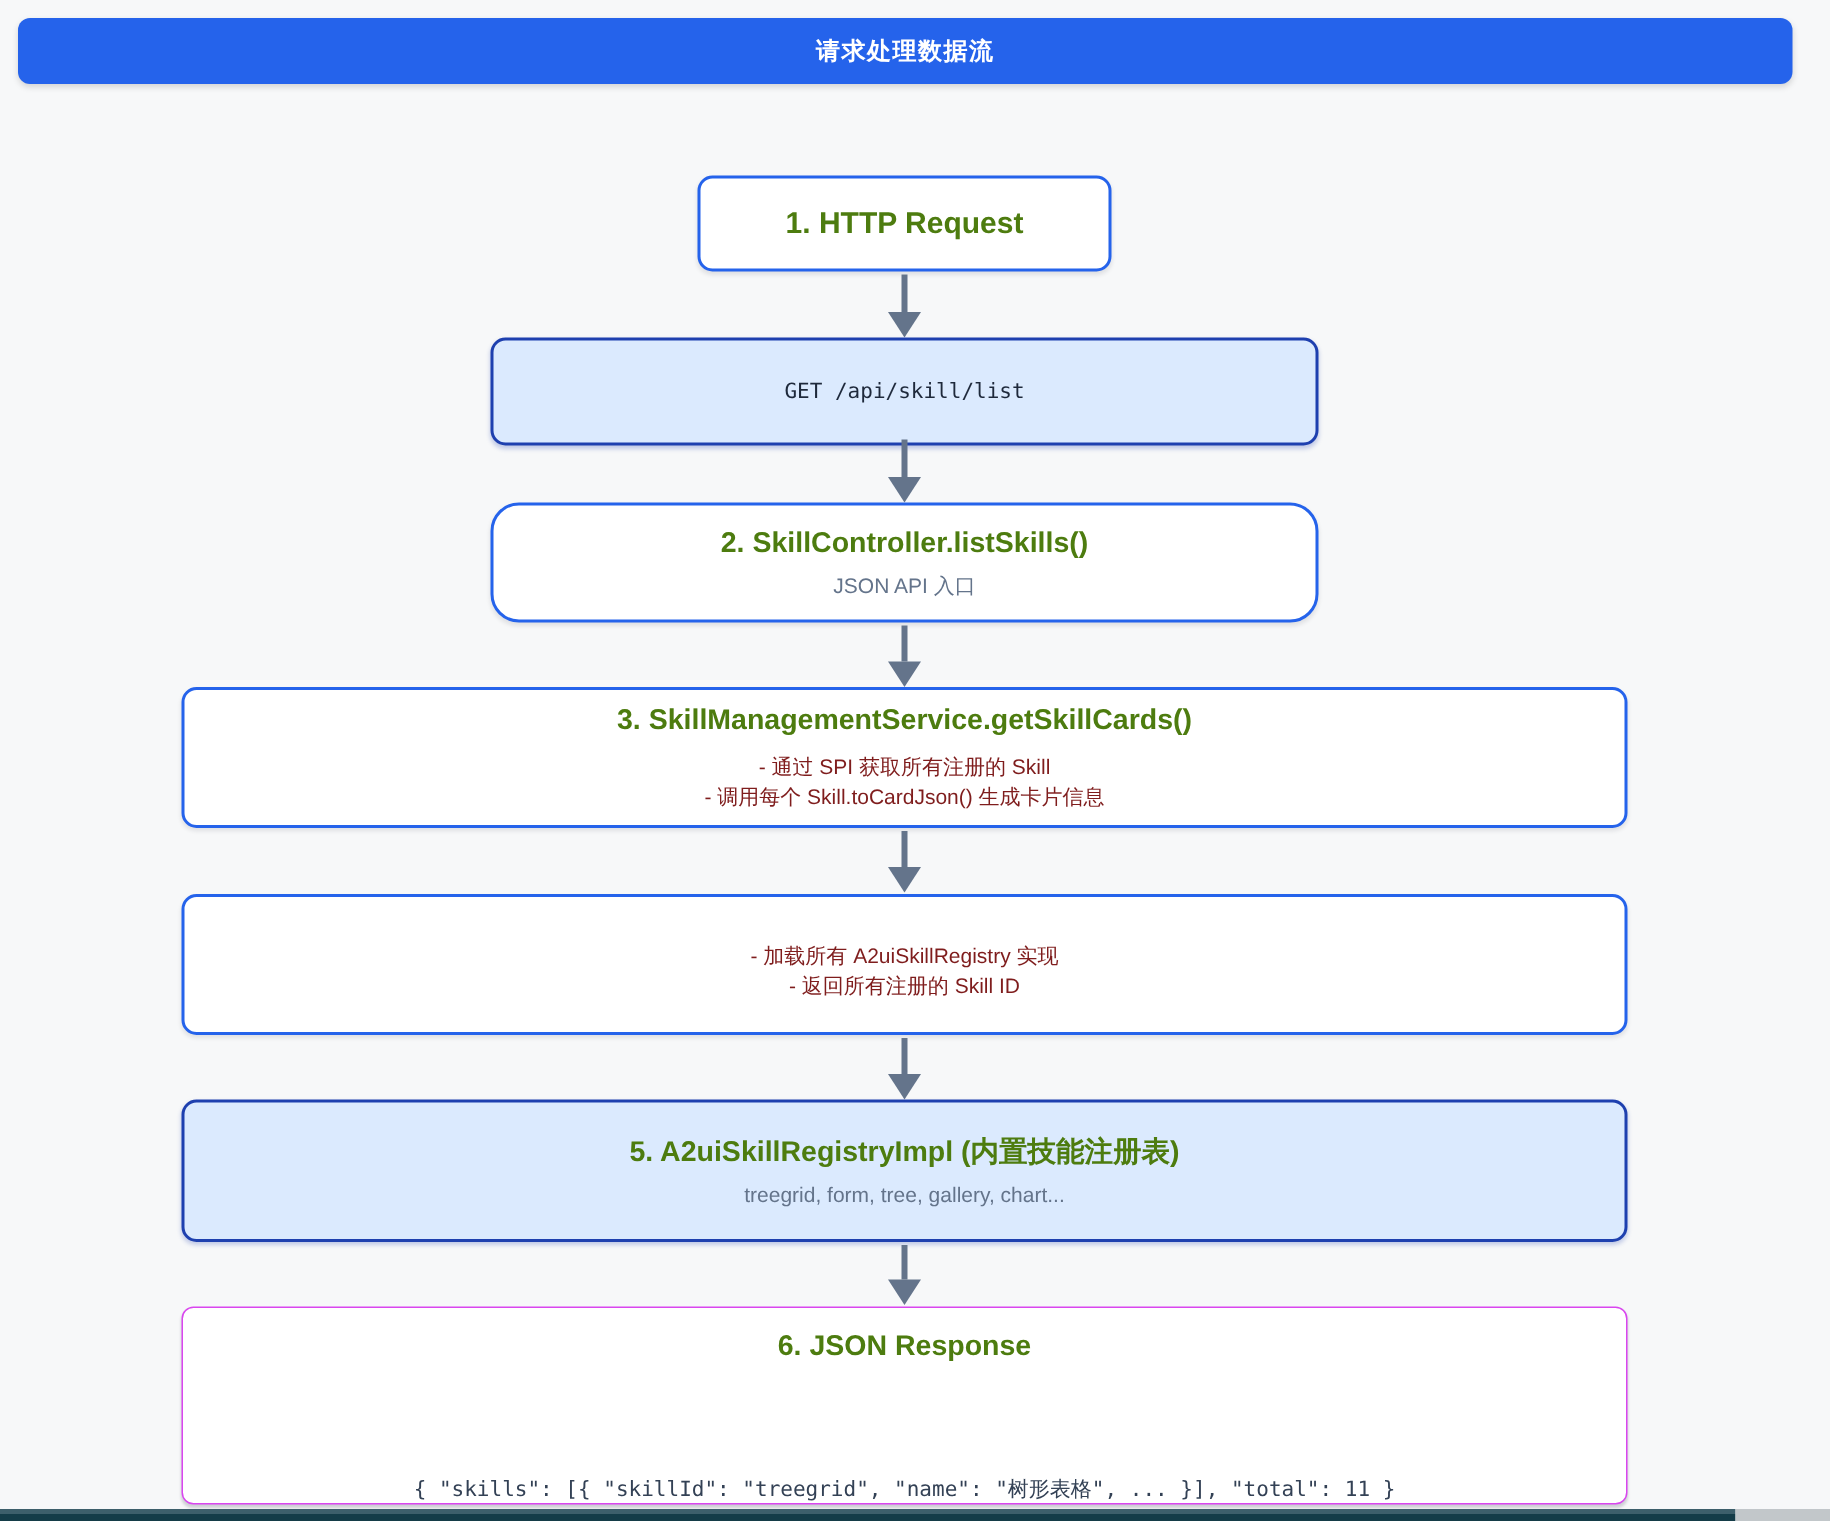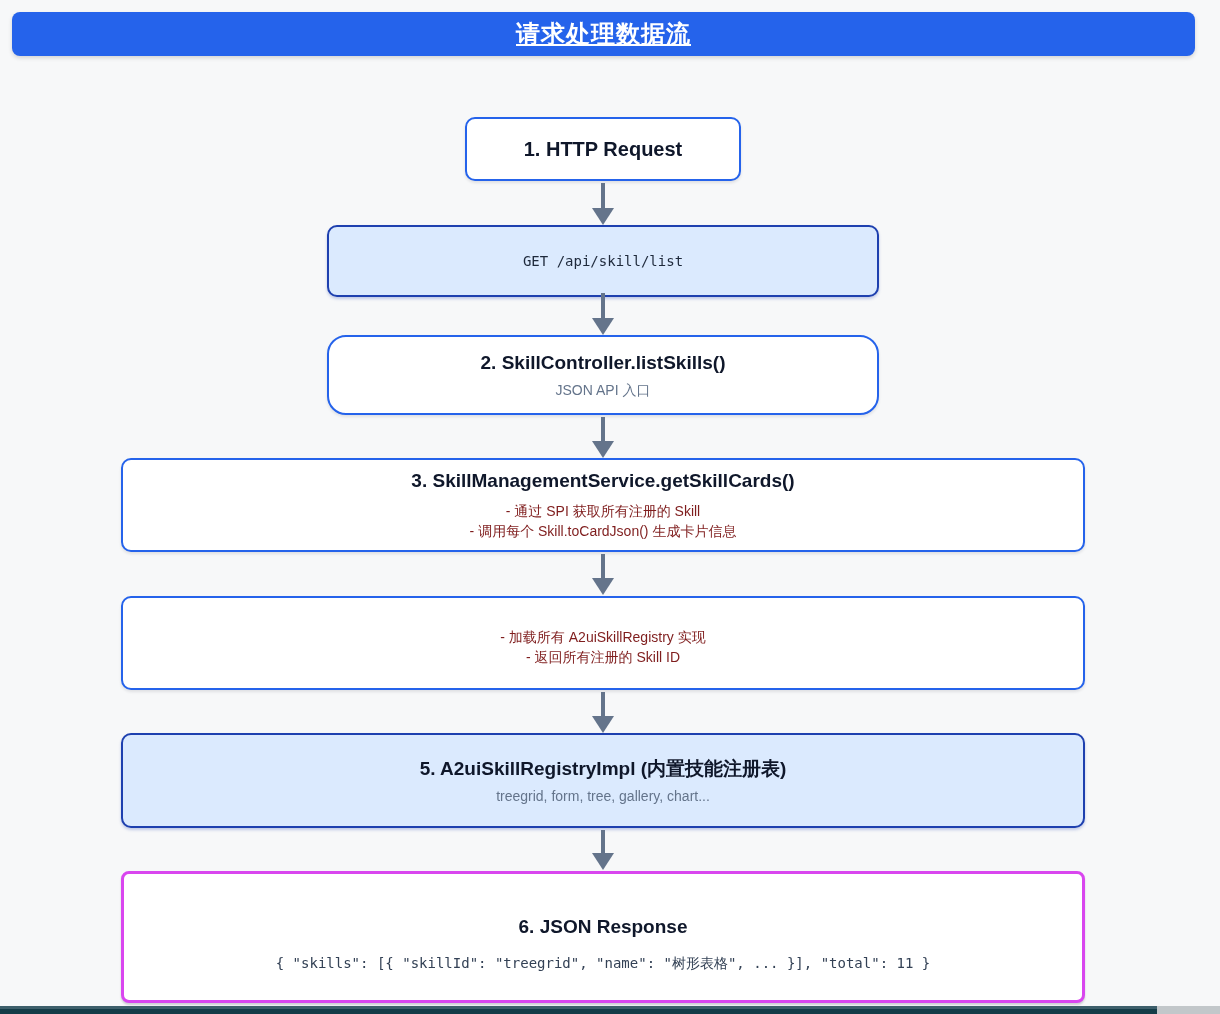--- a/index.html
+++ b/index.html
@@ -18,7 +18,7 @@
     box-shadow:0 2px 4px rgba(0,0,0,0.15);
   }
   .header-bar .title {
-    color:#ffffff; font-size:24px; font-weight:bold; letter-spacing:1px;text-decoration:underline;
+    color:#ffffff; font-size:16px; font-weight:bold; letter-spacing:1px;
   }
 
   

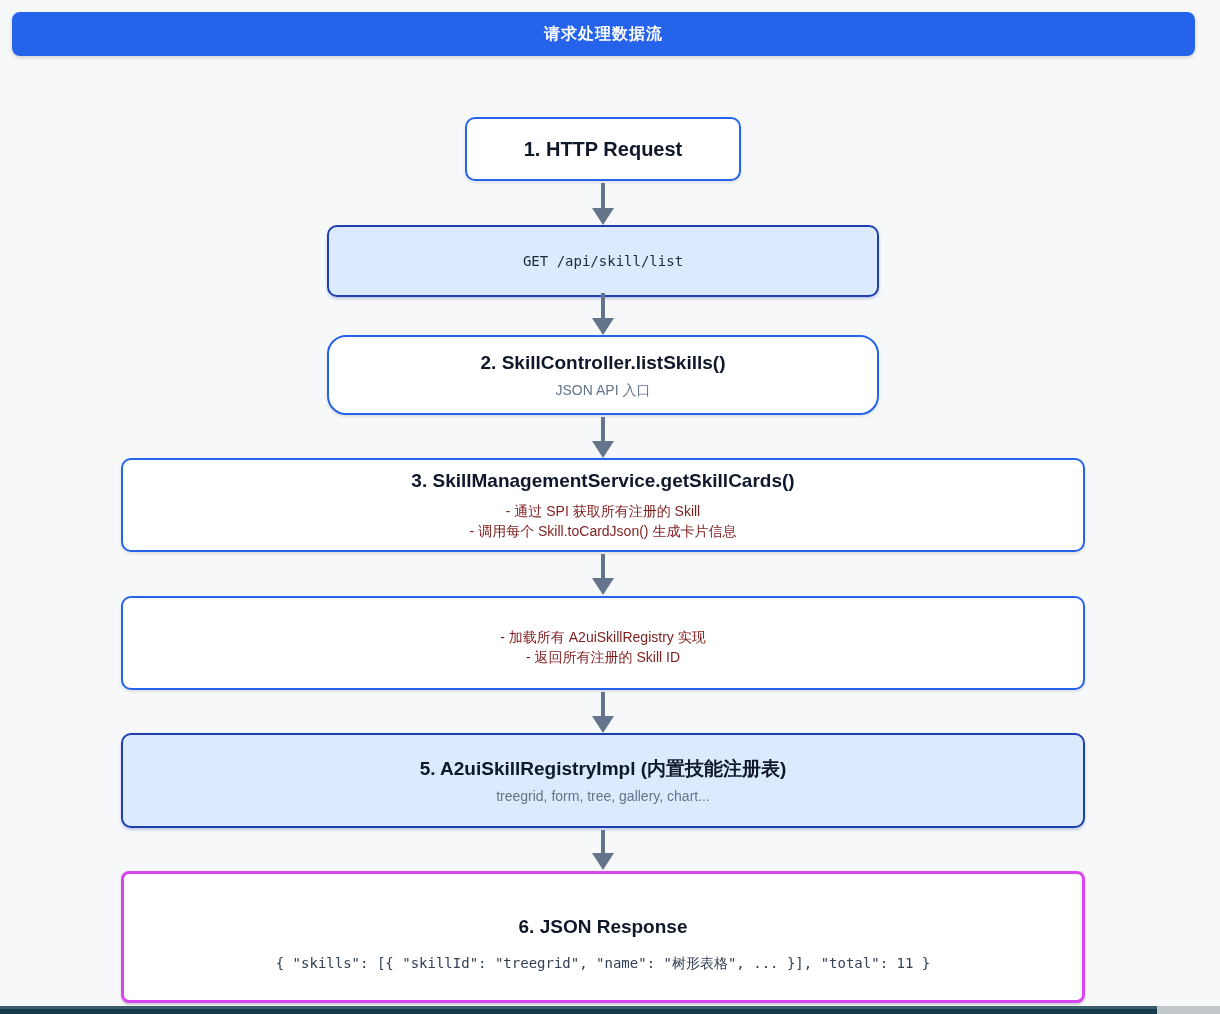--- a/index.html
+++ b/index.html
@@ -30,7 +30,7 @@
     box-shadow:0 2px 3px rgba(15,23,42,0.10);
   }
   .node.hl { background:#dbeafe; border-color:#1e40af; box-shadow:0 2px 3px rgba(30,64,175,0.25); }
-  .node-title { font-weight:bold; color:#0f172a; font-size:19px; line-height:24px; }
+  .node-title { font-weight:bold; color:#4d7c0f; font-size:19px; line-height:24px; }
   .node-sub { color:#64748b; font-size:14px; margin-top:7px; }
   .node-code { font-family:"DejaVu Sans Mono","Liberation Mono",monospace; font-size:14px; color:#1e293b; }
   .node-details { margin-top:8px; }

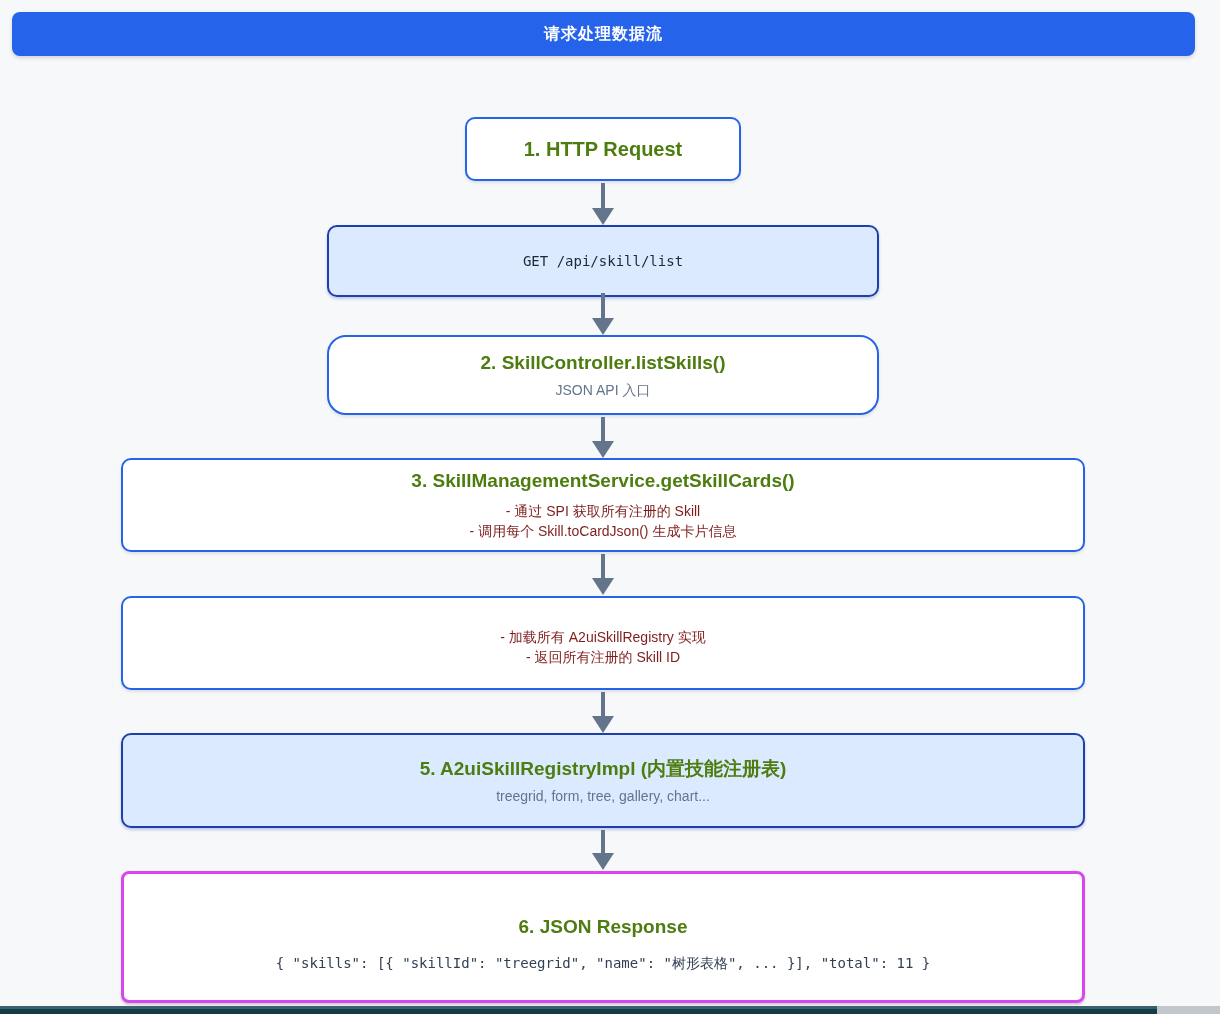--- a/index.html
+++ b/index.html
@@ -45,8 +45,8 @@
   #n6 { left:121px; top:733px; width:964px; height:95px; }
   #n7 {
     left:121px; top:871px; width:964px; height:132px;
-    border:3px solid #d946ef; border-radius:8px;
-    justify-content:center; padding-top:14px;
+    border:1px solid #d946ef; border-radius:8px;
+    justify-content:space-between; padding-top:14px;
     box-shadow:0 2px 2px rgba(15,23,42,0.18);
   }
   #n7 .node-code { margin-top:16px; color:#334155; }

